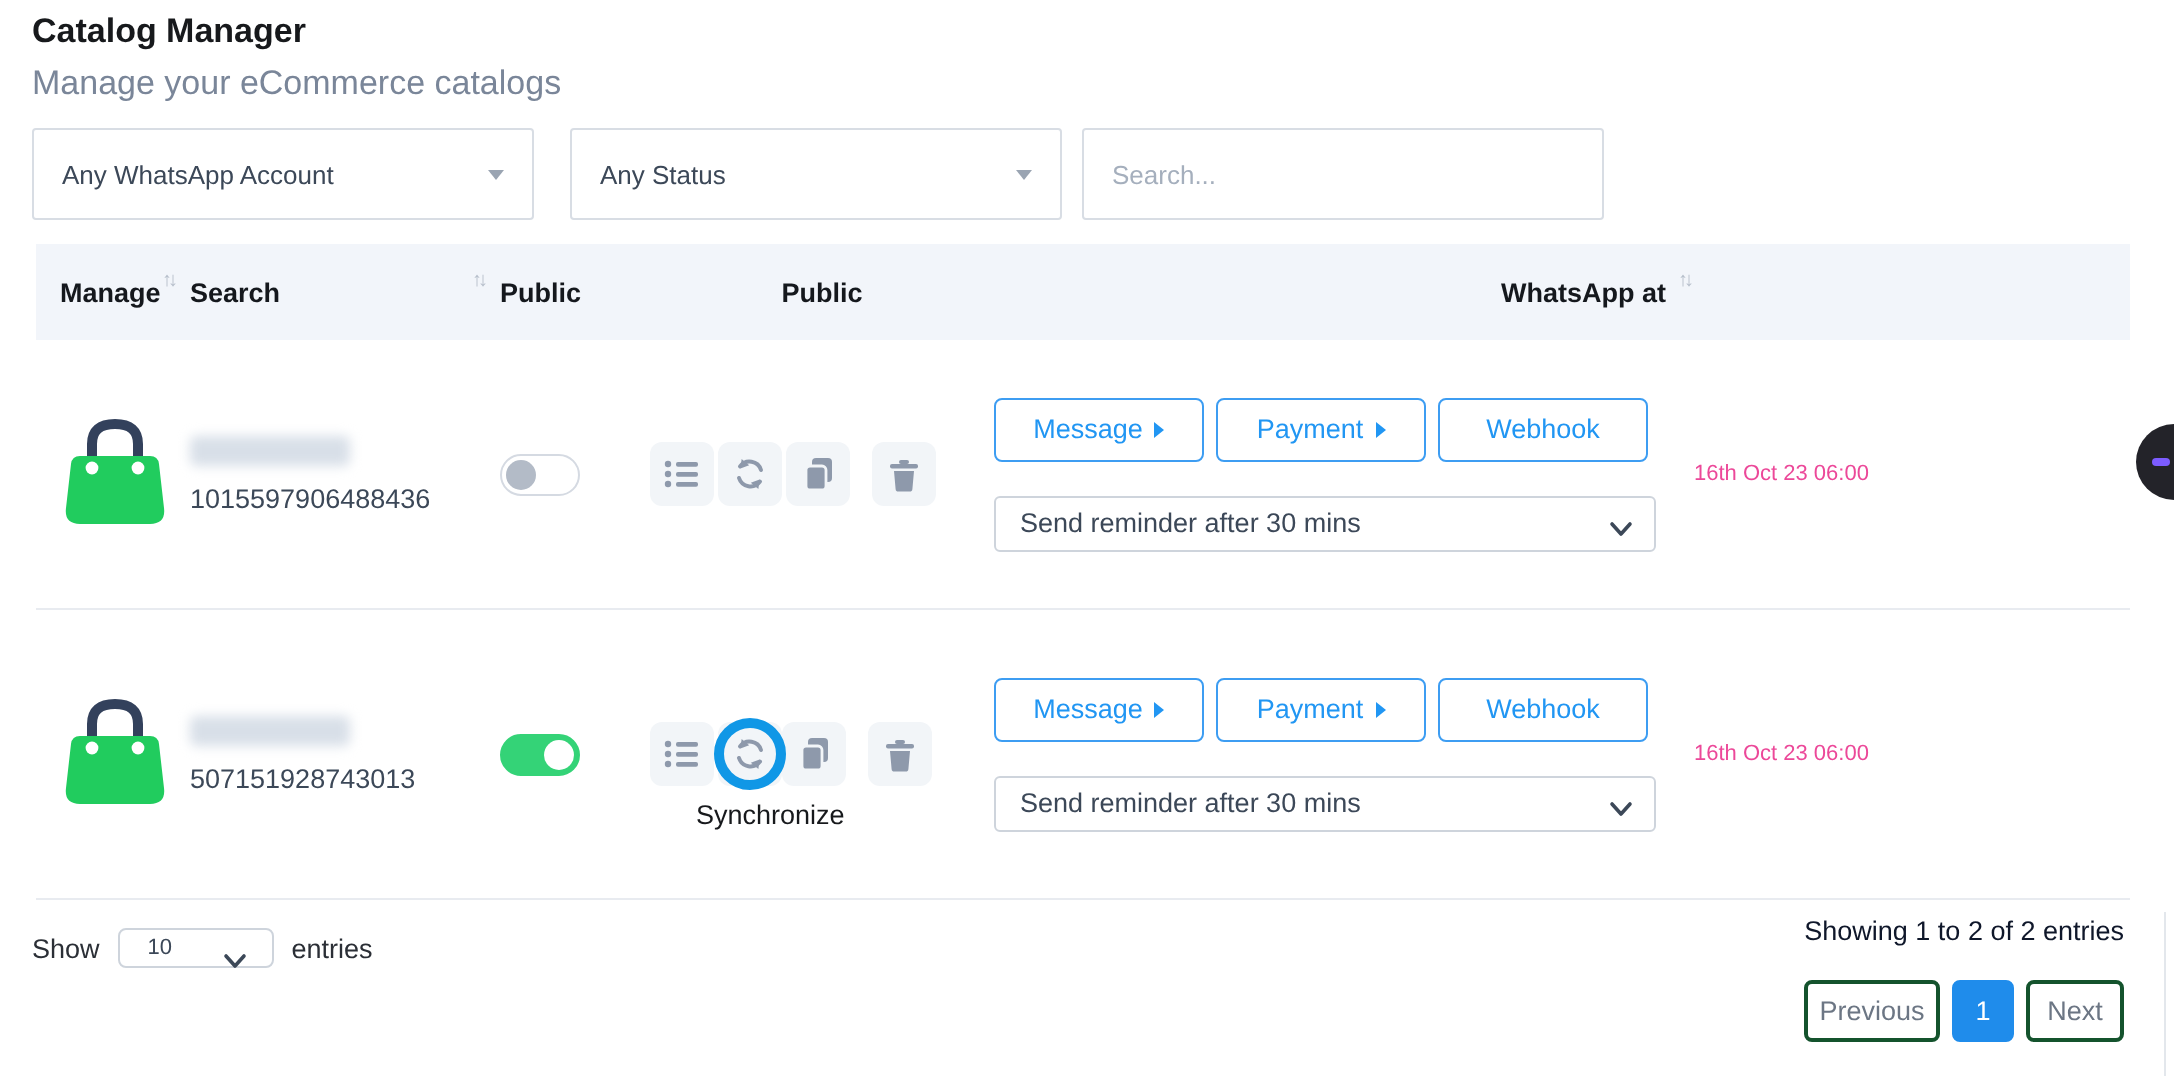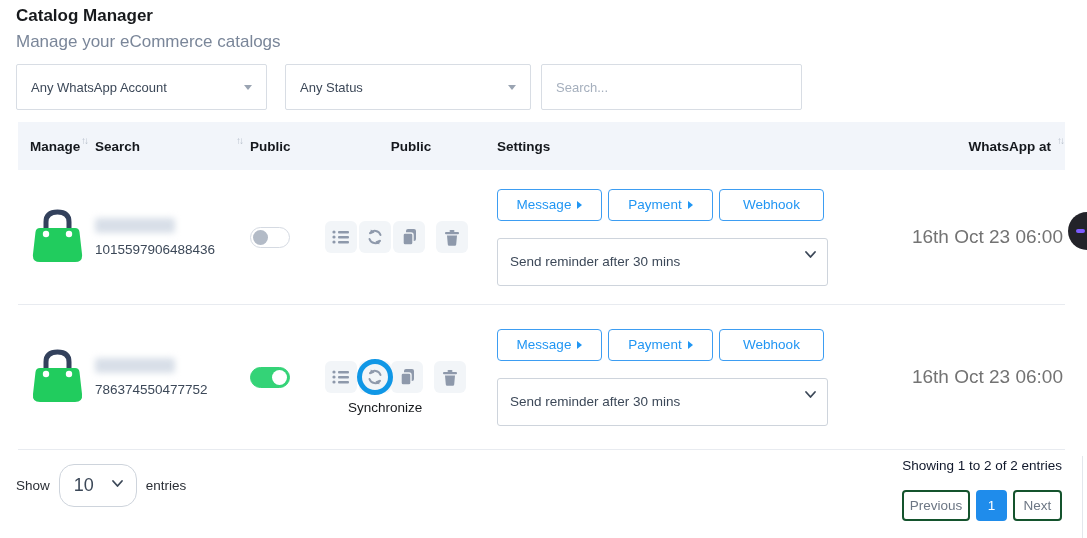--- a/index.html
+++ b/index.html
@@ -164,9 +164,6 @@
       </div>
       <div class="th" style="justify-content:center;">
         <span>Public</span>
-      </div>
-      <div class="th">
-        <span>Settings</span>
       </div>
       <div class="th th-updated">
         <span>WhatsApp at</span>

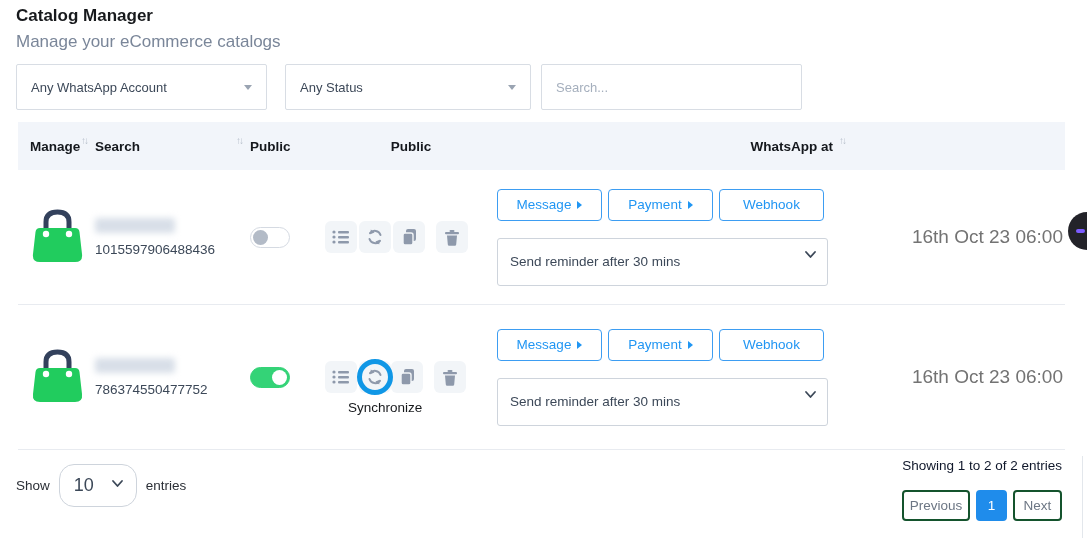--- a/index.html
+++ b/index.html
@@ -102,7 +102,7 @@
   }
   .chevron-down-svg { position:absolute; right:10px; top:9px; }
 
-  .cell-updated { text-align:right; font-size:19px; color:#737373; padding-right:2px; }
+  .cell-updated { font-size:11px; color:#ec4899; padding-right:2px; }
 
   
   .footer { position:absolute; left:18px; right:22px; top:450px; height:88px; }

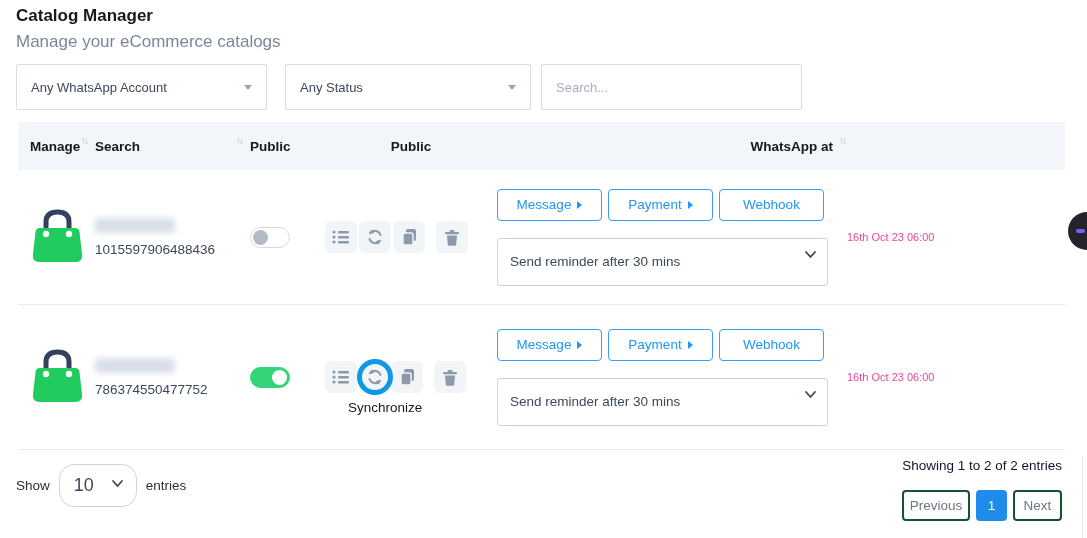--- a/index.html
+++ b/index.html
@@ -96,7 +96,7 @@
     border-left:5px solid #2196f3; display:inline-block;
   }
   .reminder-select {
-    width:331px; height:48px; border:1px solid #ced4dc; border-radius:3px; background:#fff;
+    width:331px; height:28px; border:1px solid #ced4dc; border-radius:3px; background:#fff;
     display:flex; align-items:center; padding:0 12px; font-size:13.5px; color:#3c4858;
     position:relative; cursor:pointer;
   }

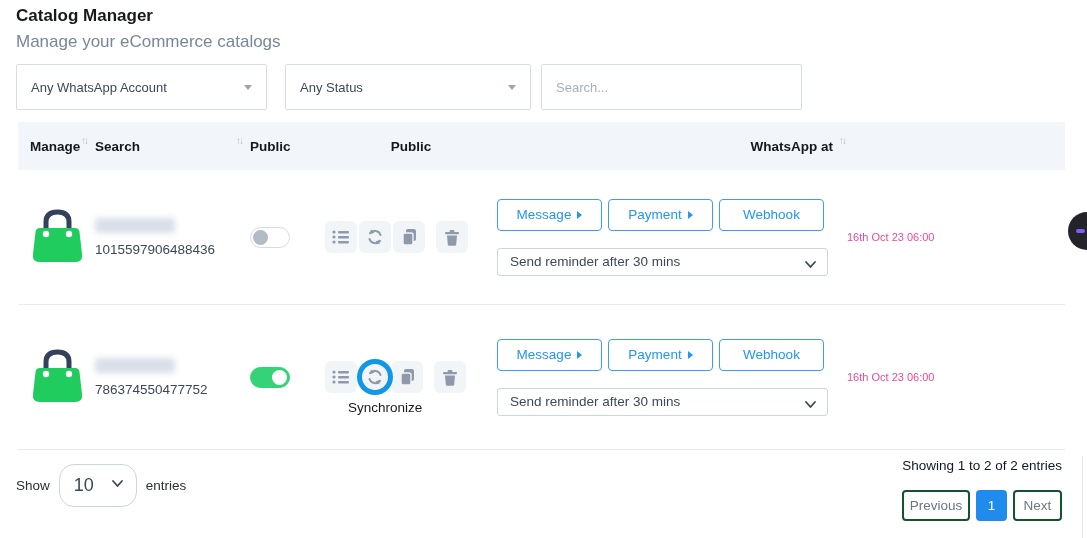--- a/index.html
+++ b/index.html
@@ -279,7 +279,7 @@
       </div>
       <div class="cell-catalog">
         <div class="blur-name"></div>
-        <div class="catalog-id">786374550477752</div>
+        <div class="catalog-id">507151928743013</div>
       </div>
       <div>
         <div class="toggle on">

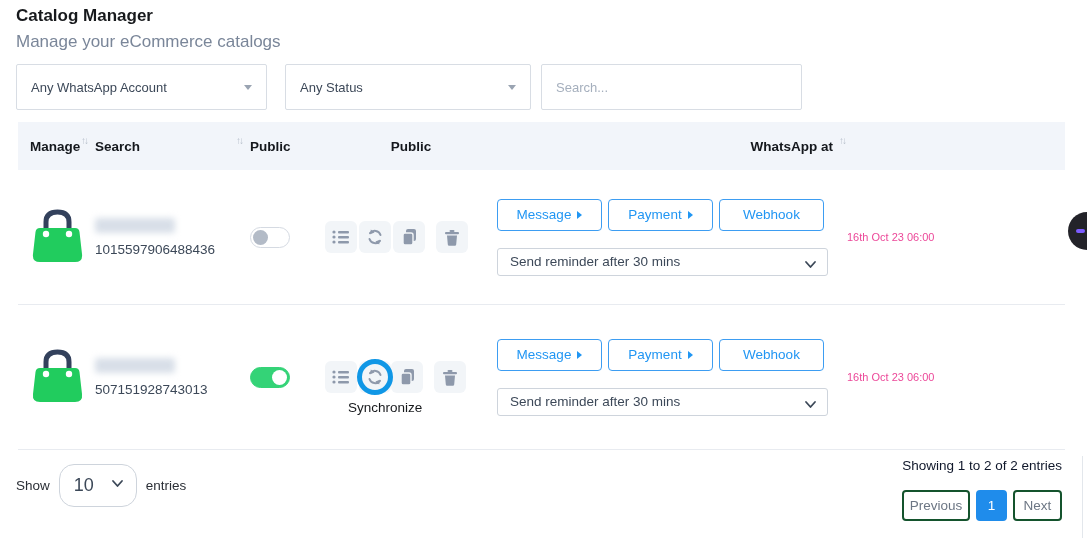--- a/index.html
+++ b/index.html
@@ -108,8 +108,8 @@
   .footer { position:absolute; left:18px; right:22px; top:450px; height:88px; }
   .show-group { position:absolute; left:-2px; top:14px; display:flex; align-items:center; gap:9px; font-size:13.5px; color:#2b2f36; }
   .pagesize-select {
-    width:78px; height:43px; border:1px solid #ced4dc; border-radius:15px; background:#fff;
-    display:flex; align-items:center; padding:0 14px; font-size:18px; color:#3c4858; position:relative; cursor:pointer;
+    width:78px; height:20px; border:1px solid #ced4dc; border-radius:4px; background:#fff;
+    display:flex; align-items:center; padding:0 14px; font-size:11px; color:#3c4858; position:relative; cursor:pointer;
   }
   .pagesize-select .chevron-down-svg { right:12px; top:9px; }
   .entries-summary { position:absolute; right:3px; top:8px; font-size:13.5px; color:#0f172a; }

